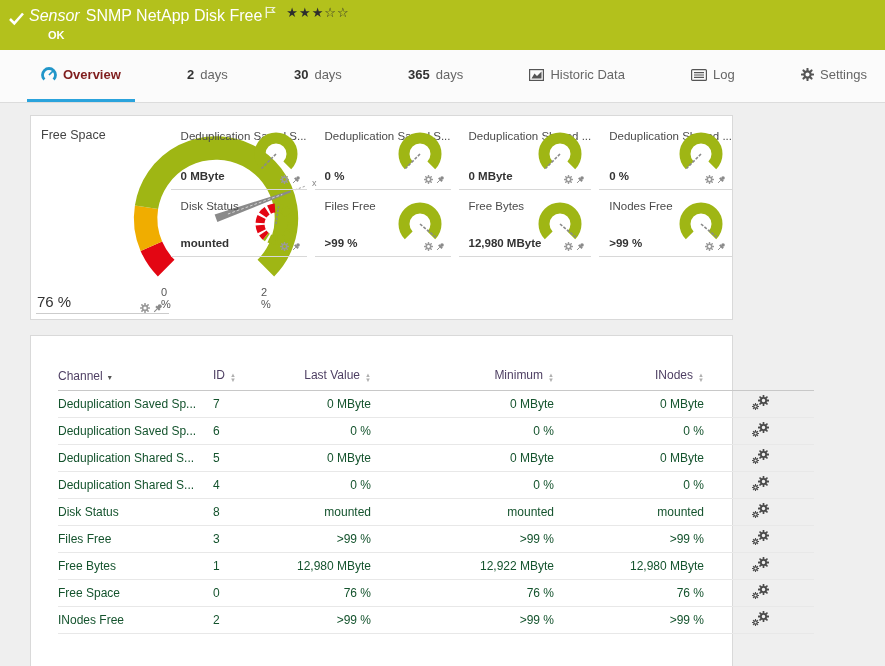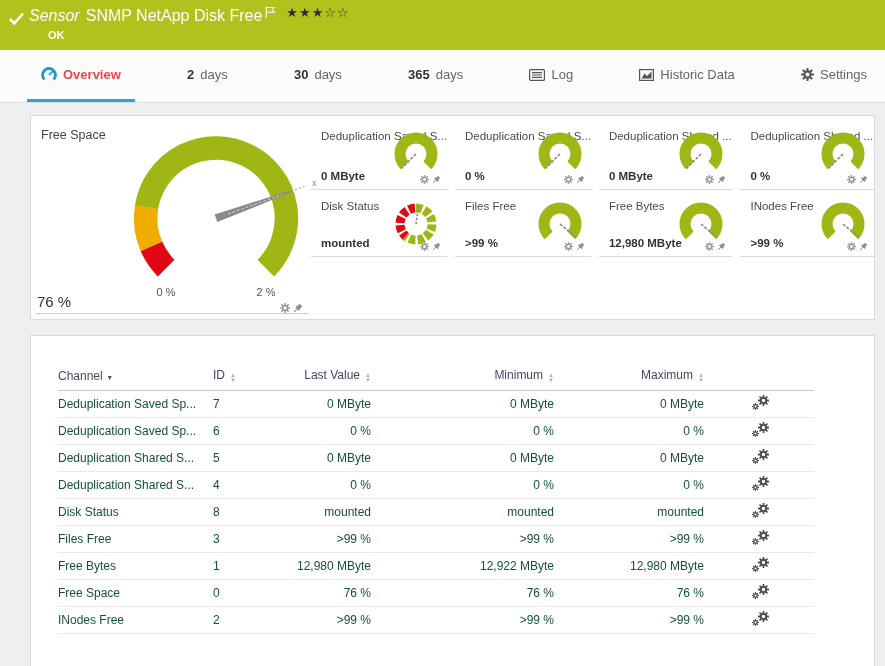--- a/index.html
+++ b/index.html
@@ -19,7 +19,7 @@
   
   .tabbar { height:53px; background:#fbfbfb; border-bottom:1px solid #dcdcdc; display:flex; align-items:stretch; justify-content:space-between; padding:0 4px 0 27px; }
   .tab { display:flex; align-items:center; gap:6px; font-size:13px; color:#666; padding:0 14px; border-bottom:3px solid transparent; cursor:pointer; white-space:nowrap; }
-  .tab.active { border-bottom-color:#2aa3dc; color:#ef4444; font-weight:bold; }
+  .tab.active { border-bottom-color:#2aa3dc; color:#7f1d1d; font-weight:bold; }
   .tab .num { font-weight:bold; color:#333; }
   .tab-icon { display:inline-flex; align-items:center; }
 

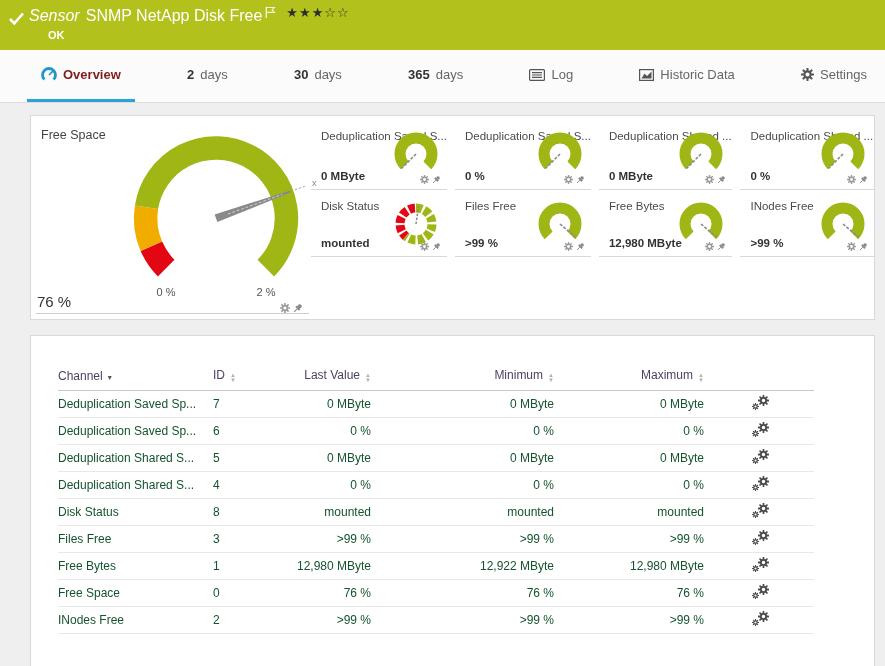--- a/index.html
+++ b/index.html
@@ -109,21 +109,21 @@
     </div>
     <div class="tab">
       <span class="tab-icon">
+        <svg width="15" height="12" viewBox="0 0 15 12">
+          <rect x="0.6" y="0.6" width="13.8" height="10.8" fill="none" stroke="#555" stroke-width="1.2"></rect>
+          <path d="M2.5 9.5 L5.5 4.5 L8 7 L12.5 2.5 L12.5 9.5 Z" fill="#555"></path>
+        </svg>
+      </span>
+      <span>Historic Data</span>
+    </div>
+    <div class="tab">
+      <span class="tab-icon">
         <svg width="16" height="12" viewBox="0 0 16 12">
           <rect x="0.6" y="0.6" width="14.8" height="10.8" rx="1" fill="none" stroke="#555" stroke-width="1.2"></rect>
           <path d="M3 3.6 H13 M3 6 H13 M3 8.4 H13" stroke="#555" stroke-width="1.1"></path>
         </svg>
       </span>
       <span>Log</span>
-    </div>
-    <div class="tab">
-      <span class="tab-icon">
-        <svg width="15" height="12" viewBox="0 0 15 12">
-          <rect x="0.6" y="0.6" width="13.8" height="10.8" fill="none" stroke="#555" stroke-width="1.2"></rect>
-          <path d="M2.5 9.5 L5.5 4.5 L8 7 L12.5 2.5 L12.5 9.5 Z" fill="#555"></path>
-        </svg>
-      </span>
-      <span>Historic Data</span>
     </div>
     <div class="tab">
       <span class="tab-icon">

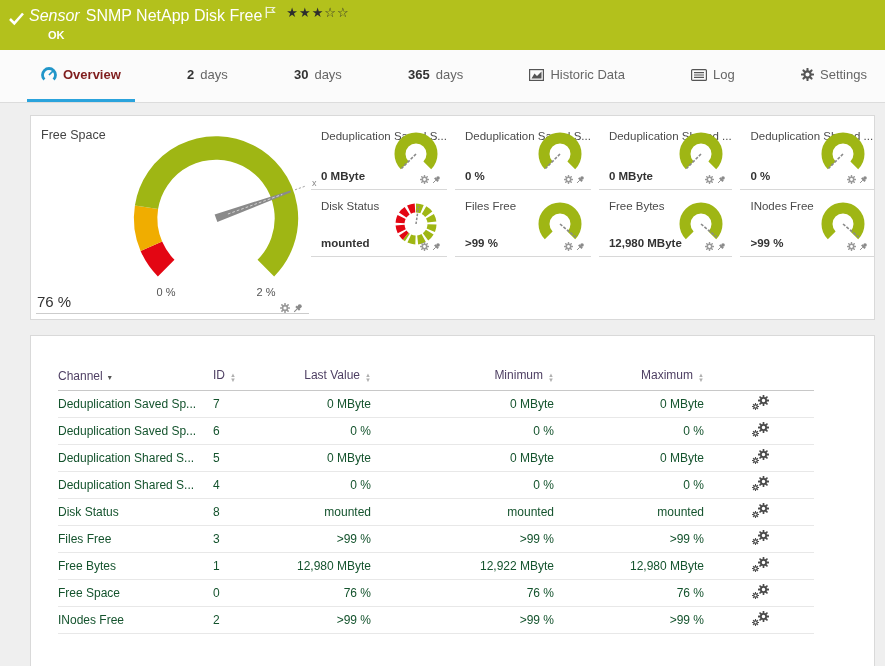--- a/index.html
+++ b/index.html
@@ -25,7 +25,7 @@
 
   
   .content { padding:12px 0 0 30px; }
-  .panel { width:845px; background:#fff; border:1px solid #d9d9d9; }
+  .panel { width:703px; background:#fff; border:1px solid #d9d9d9; }
   .gauges-panel { height:205px; display:flex; }
 
   

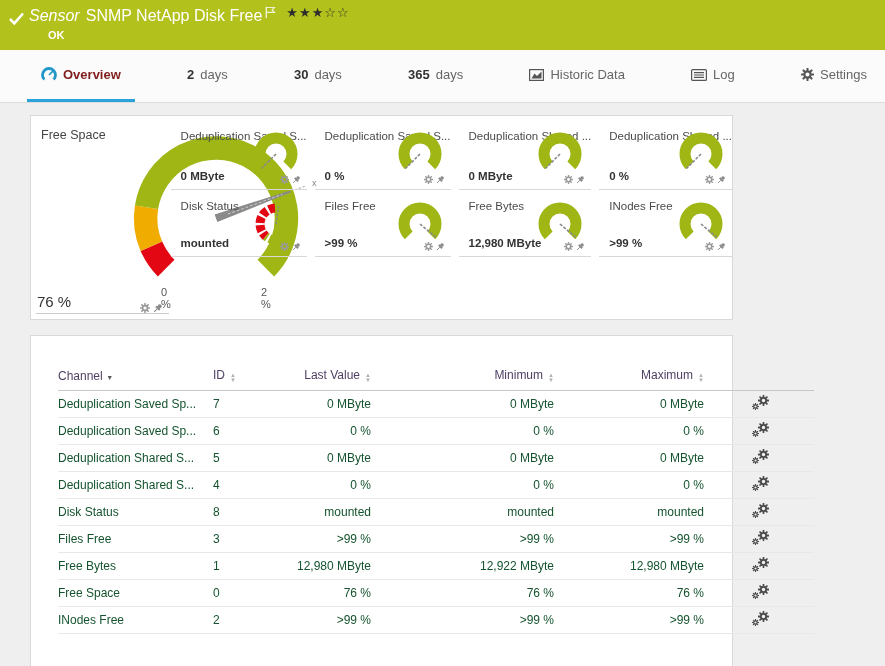--- a/index.html
+++ b/index.html
@@ -368,7 +368,7 @@
                 <span>▲</span>
                 <span>▼</span>
               </span></th>
-            <th class="ar"><span>Maximum</span><span class="sort-both">
+            <th class="ar"><span>INodes</span><span class="sort-both">
                 <span>▲</span>
                 <span>▼</span>
               </span></th>

